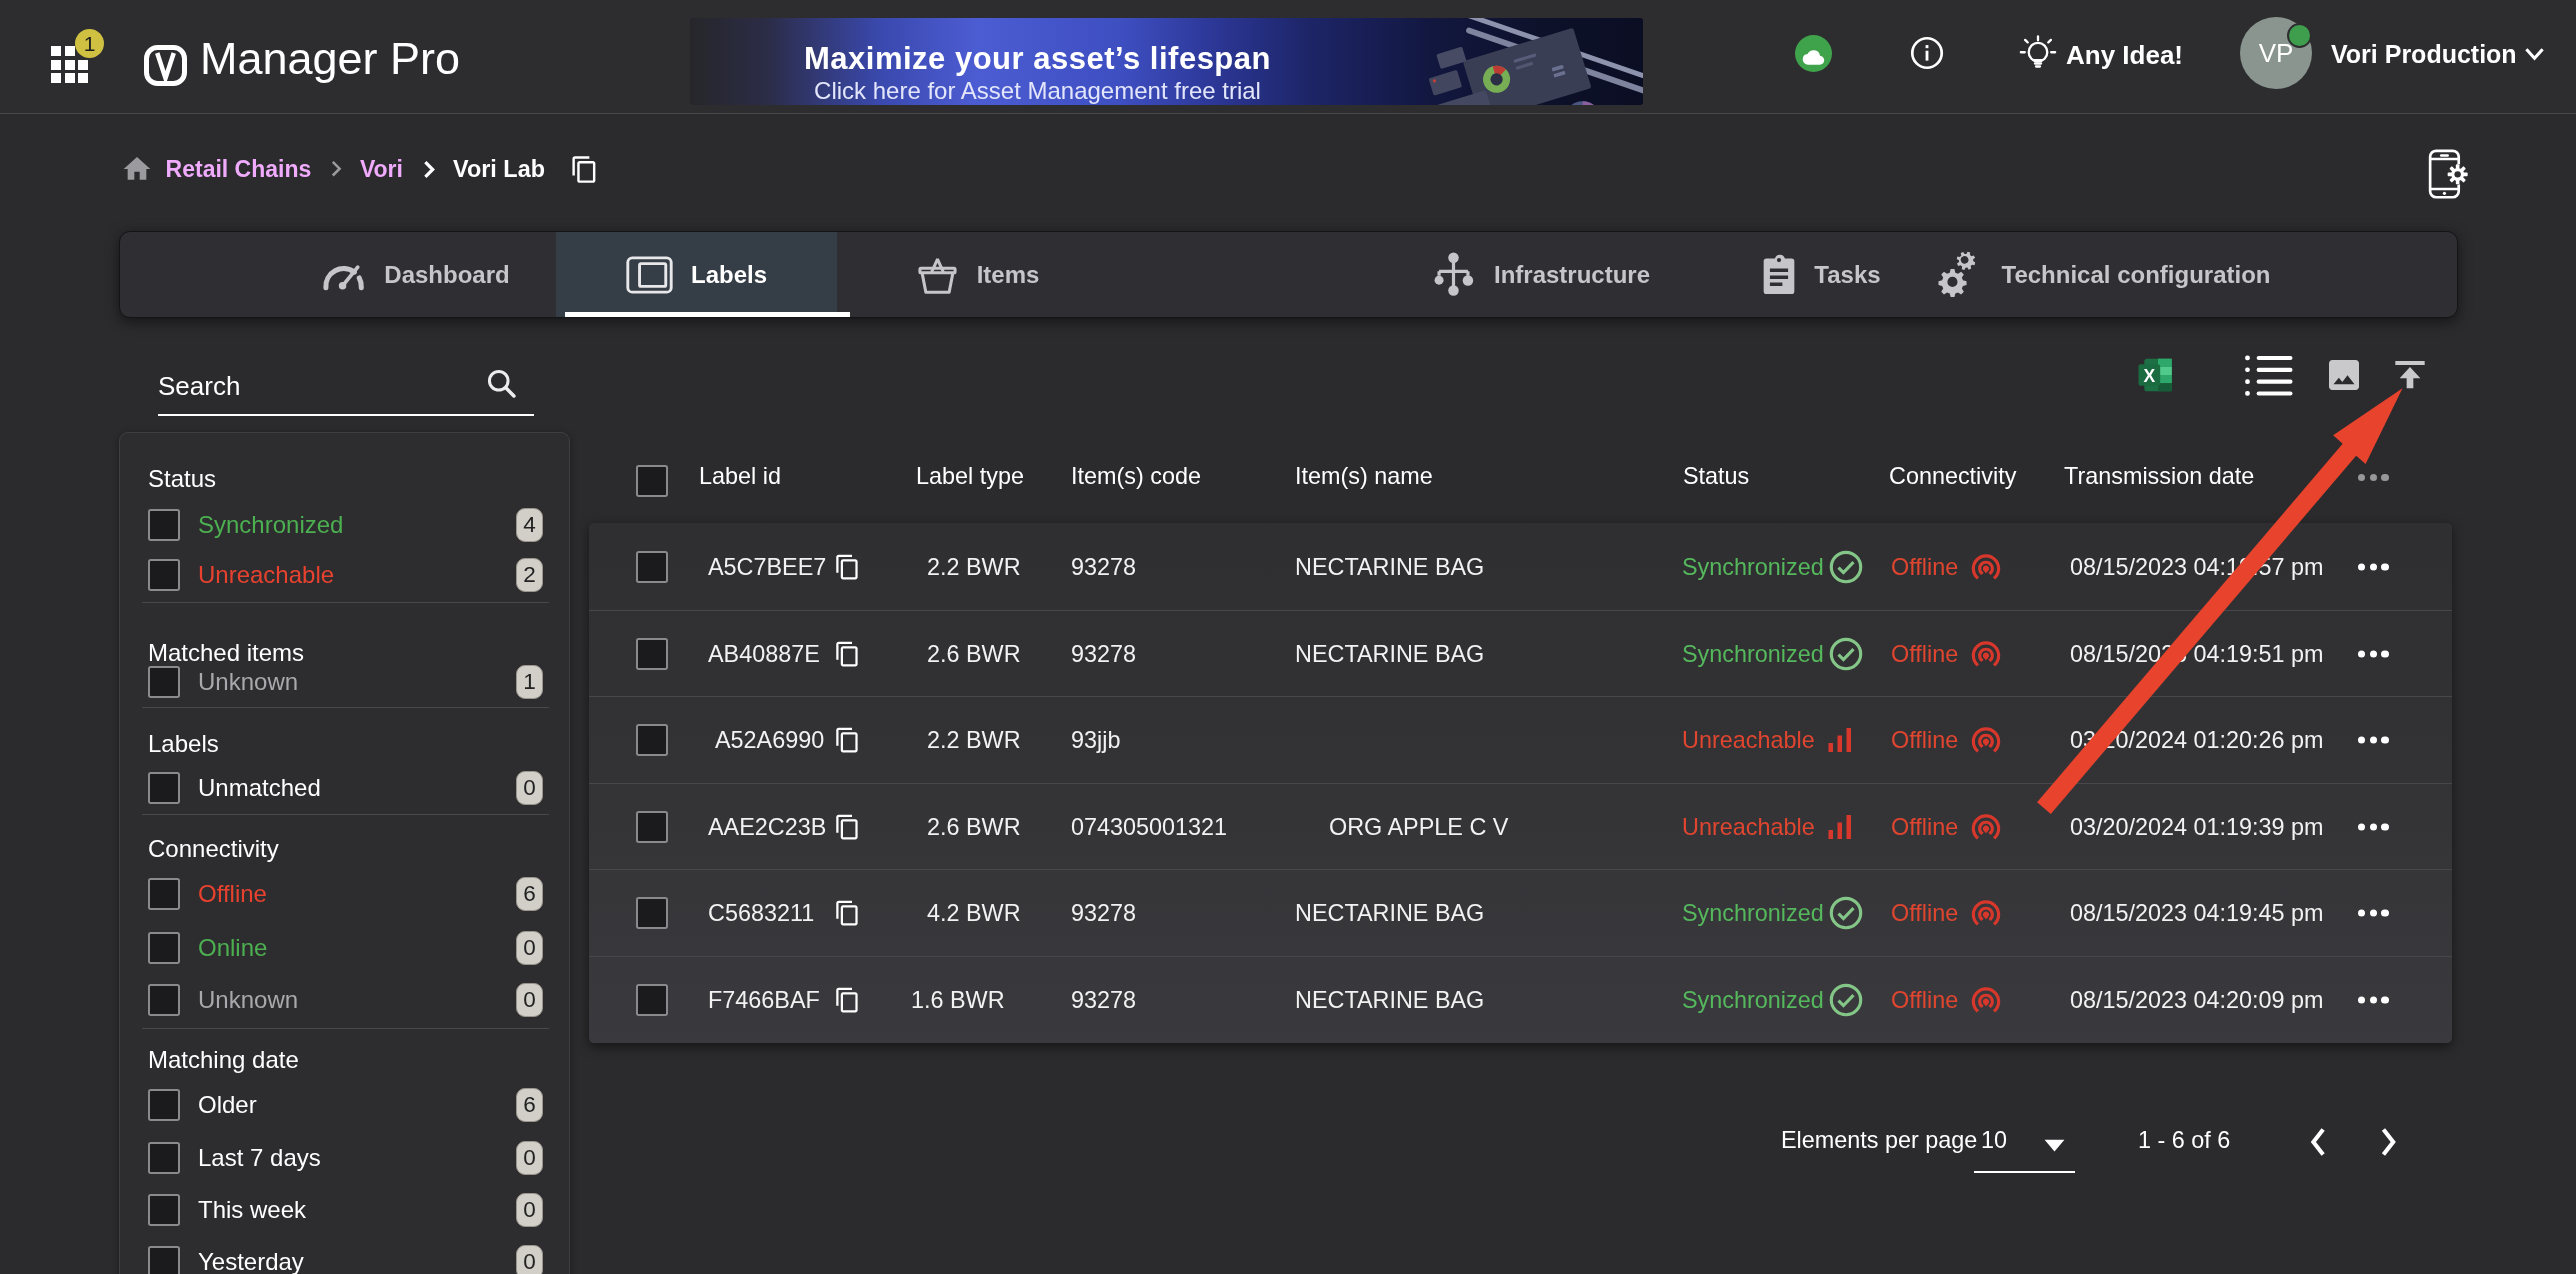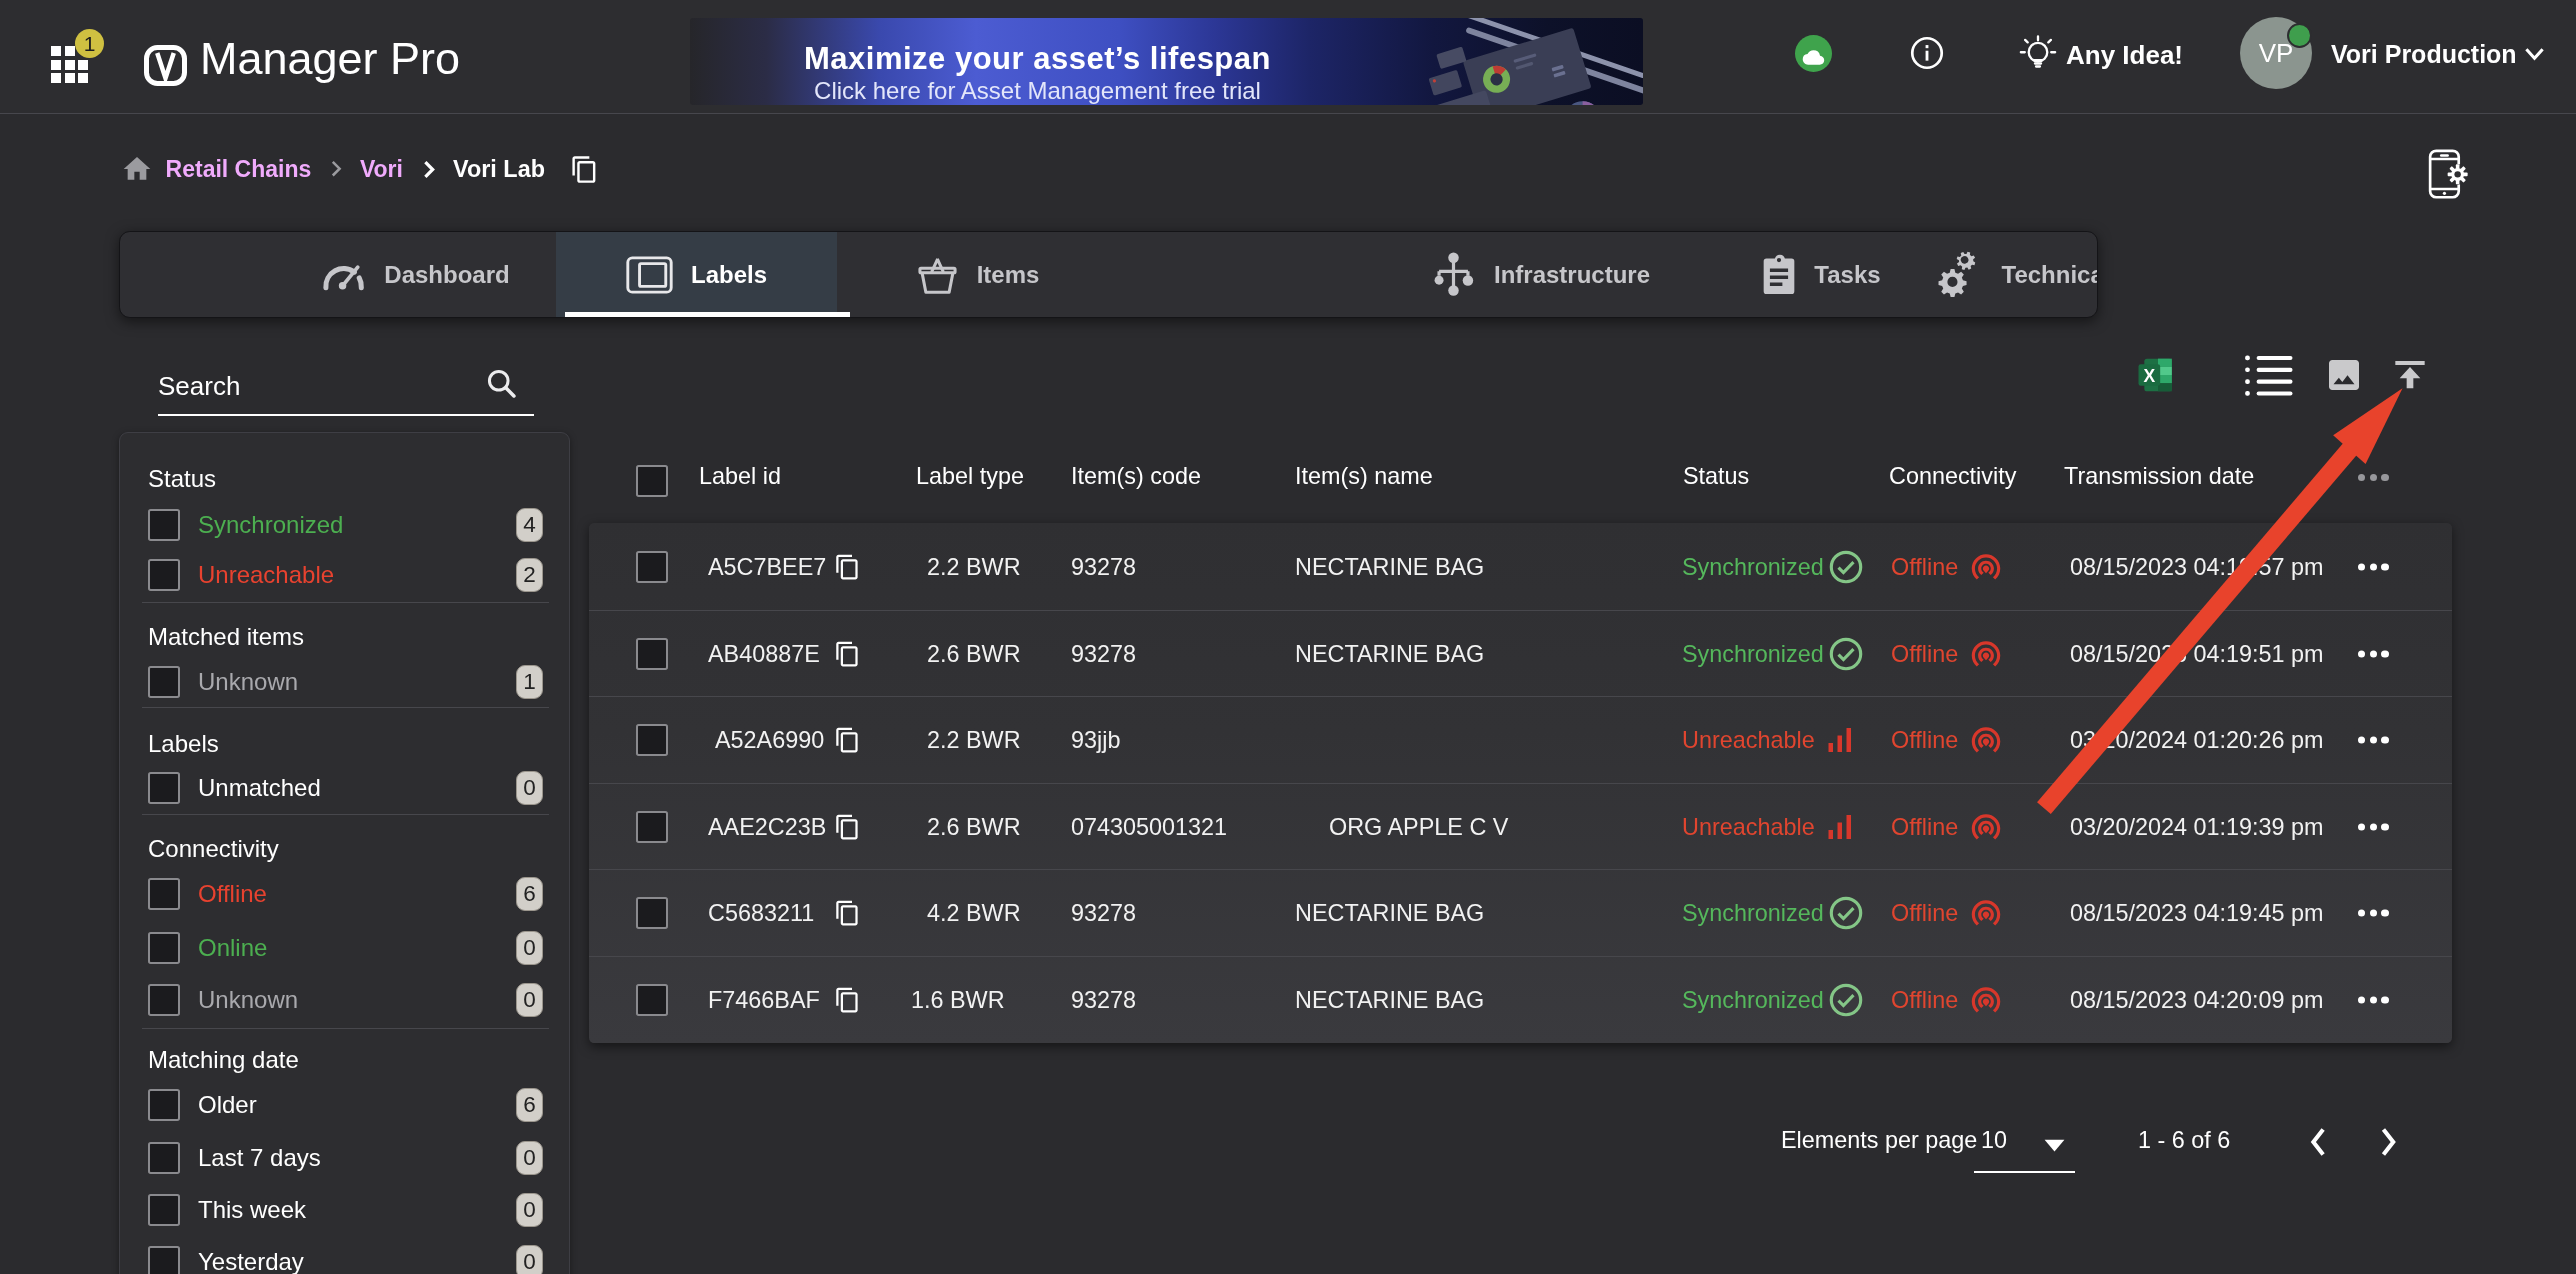--- a/index.html
+++ b/index.html
@@ -40,7 +40,7 @@
   #phonegear { position:absolute; left:2428px; top:149px; }
 
   
-  #tabs { position:absolute; left:119px; top:231px; width:1979px; height:87px; background:#2f2f33; border:1.8px solid #141417; border-radius:10.8px; box-shadow:0 3.6px 12.6px rgba(0,0,0,.5); overflow:hidden; }
+  #tabs { position:absolute; left:119px; top:231px; width:2339px; height:87px; background:#2f2f33; border:1.8px solid #141417; border-radius:10.8px; box-shadow:0 3.6px 12.6px rgba(0,0,0,.5); overflow:hidden; }
   .tab { position:absolute; top:0; height:100%; width:281px; display:flex; align-items:center; justify-content:center; gap:18px; color:#c6c6ca; font-size:24px; font-weight:700; white-space:nowrap; }
   .tab svg { flex:none; }
   #tab-labels { background:#353d46; color:#fff; }

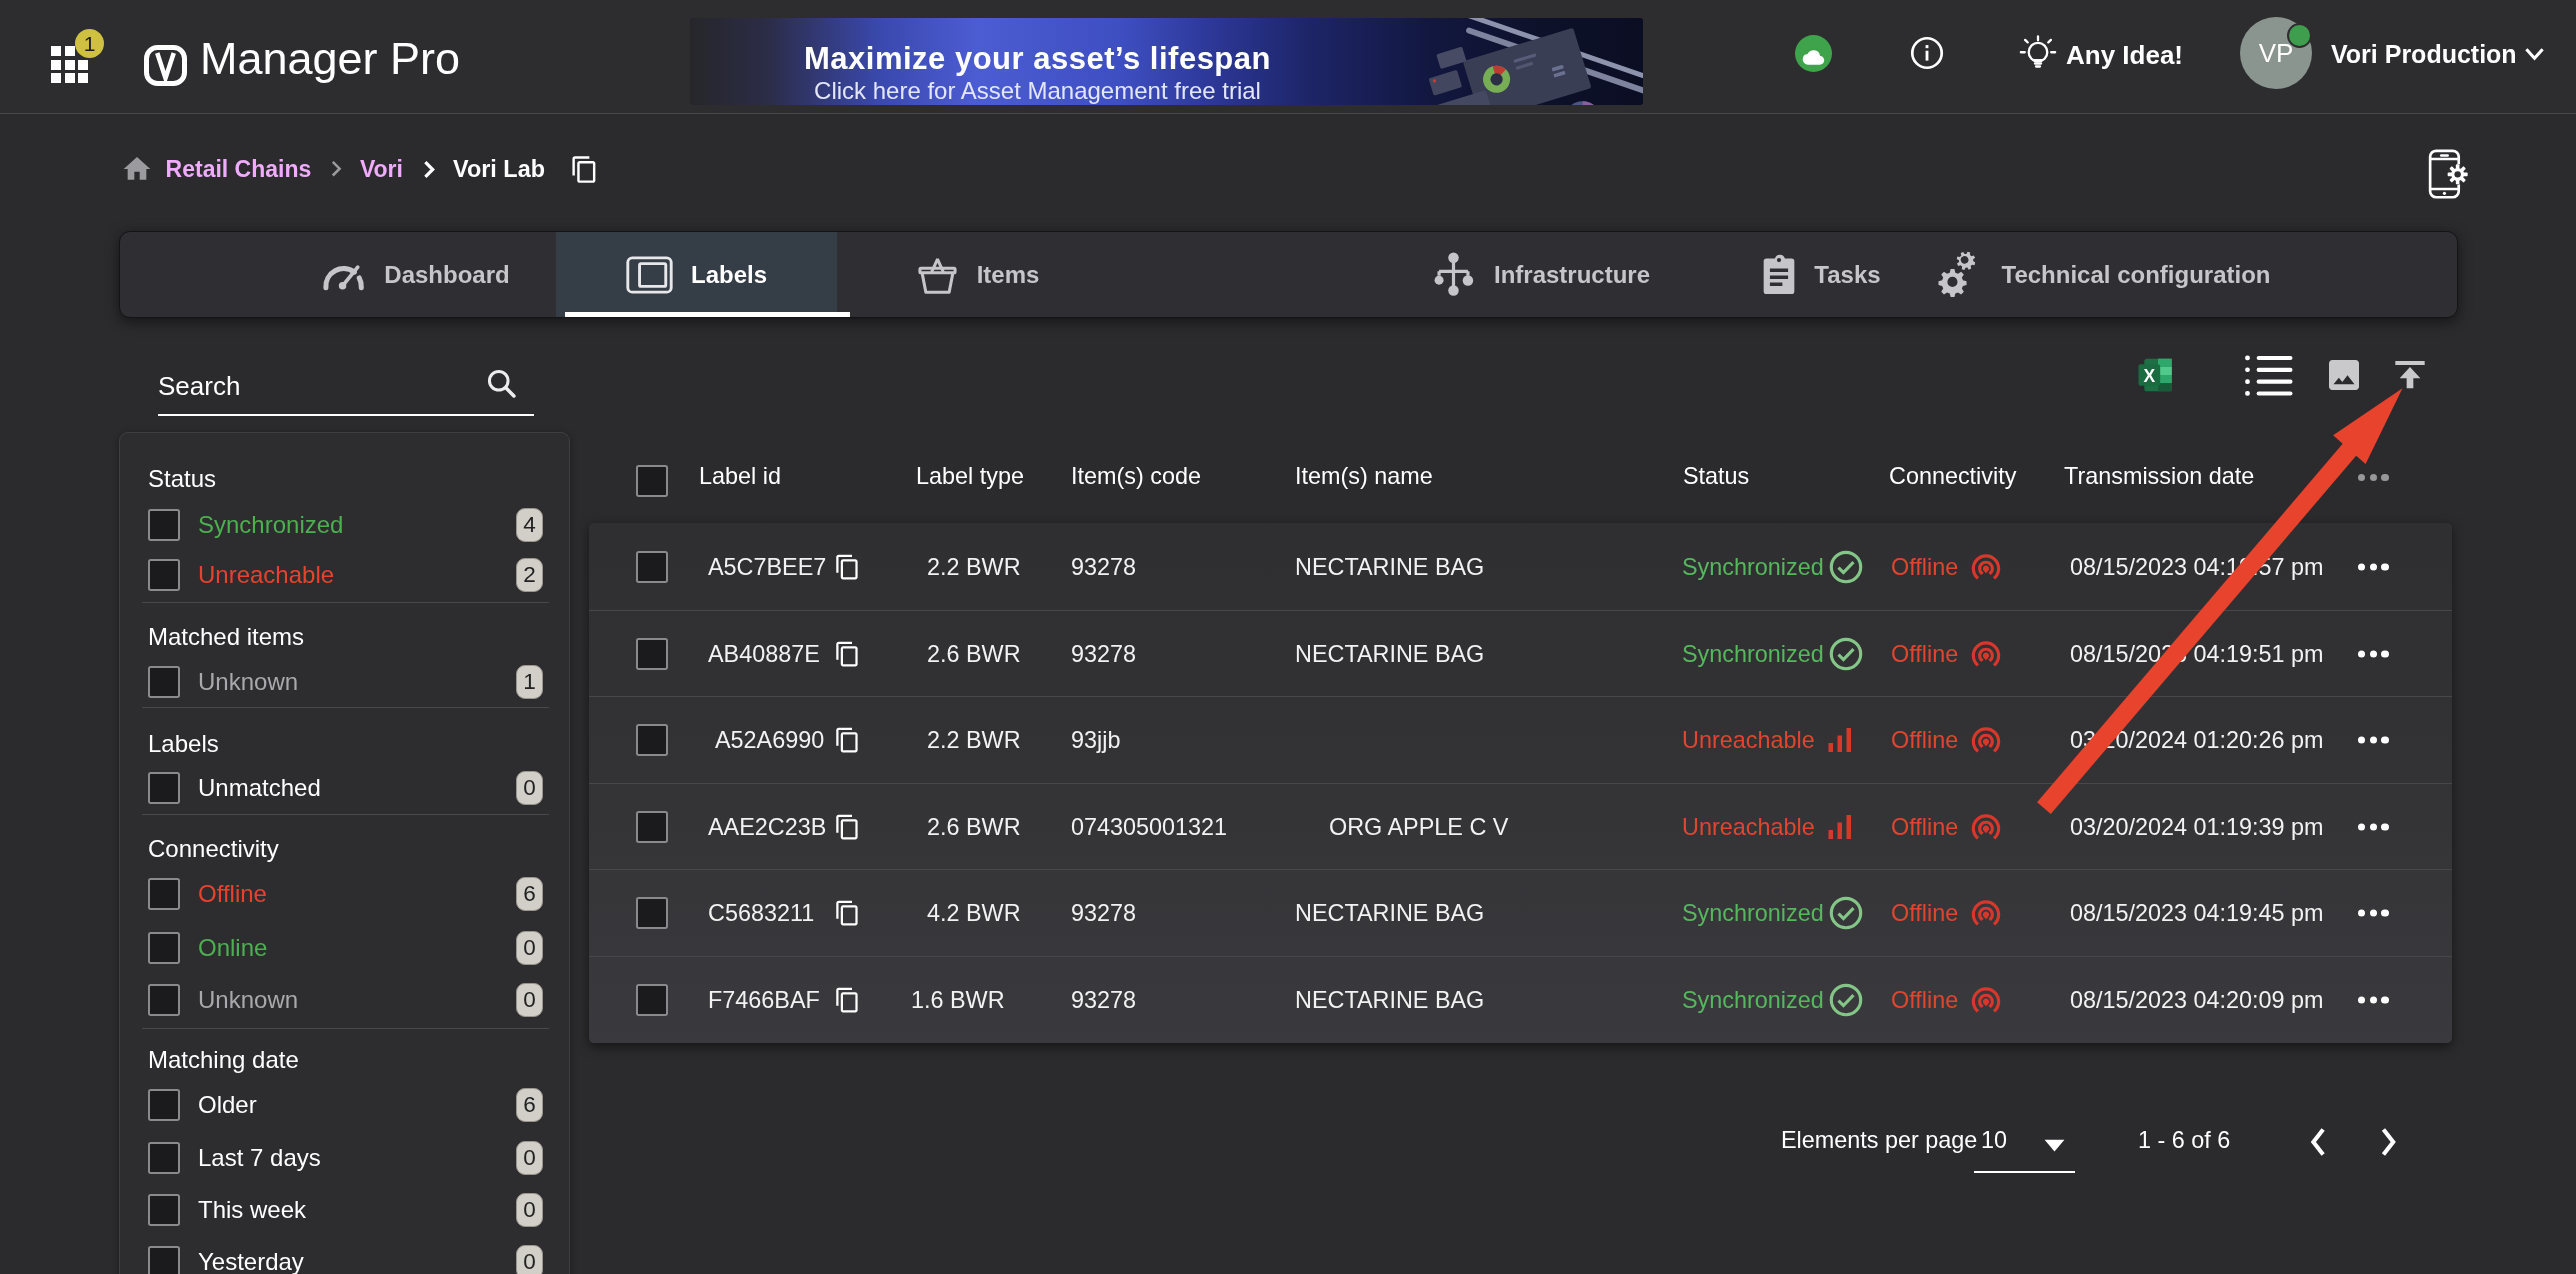--- a/index.html
+++ b/index.html
@@ -296,7 +296,7 @@
         <span class="cnt">2</span>
       </div>
     <div class="fdiv" style="top:169px"></div>
-    <div class="fhead" style="top:190px">Matched items</div>
+    <div class="fhead" style="top:206px">Matched items</div>
     <div class="frow" style="top:231px">
         <span class="cbx"></span>
         <span class="lbl gray">Unknown</span>

